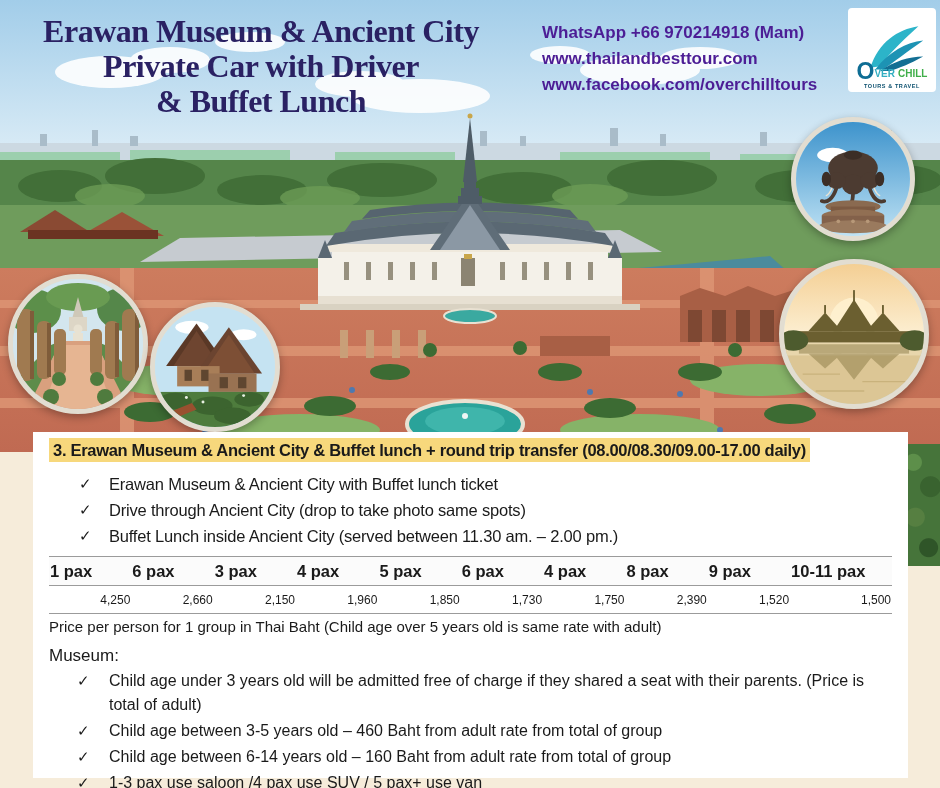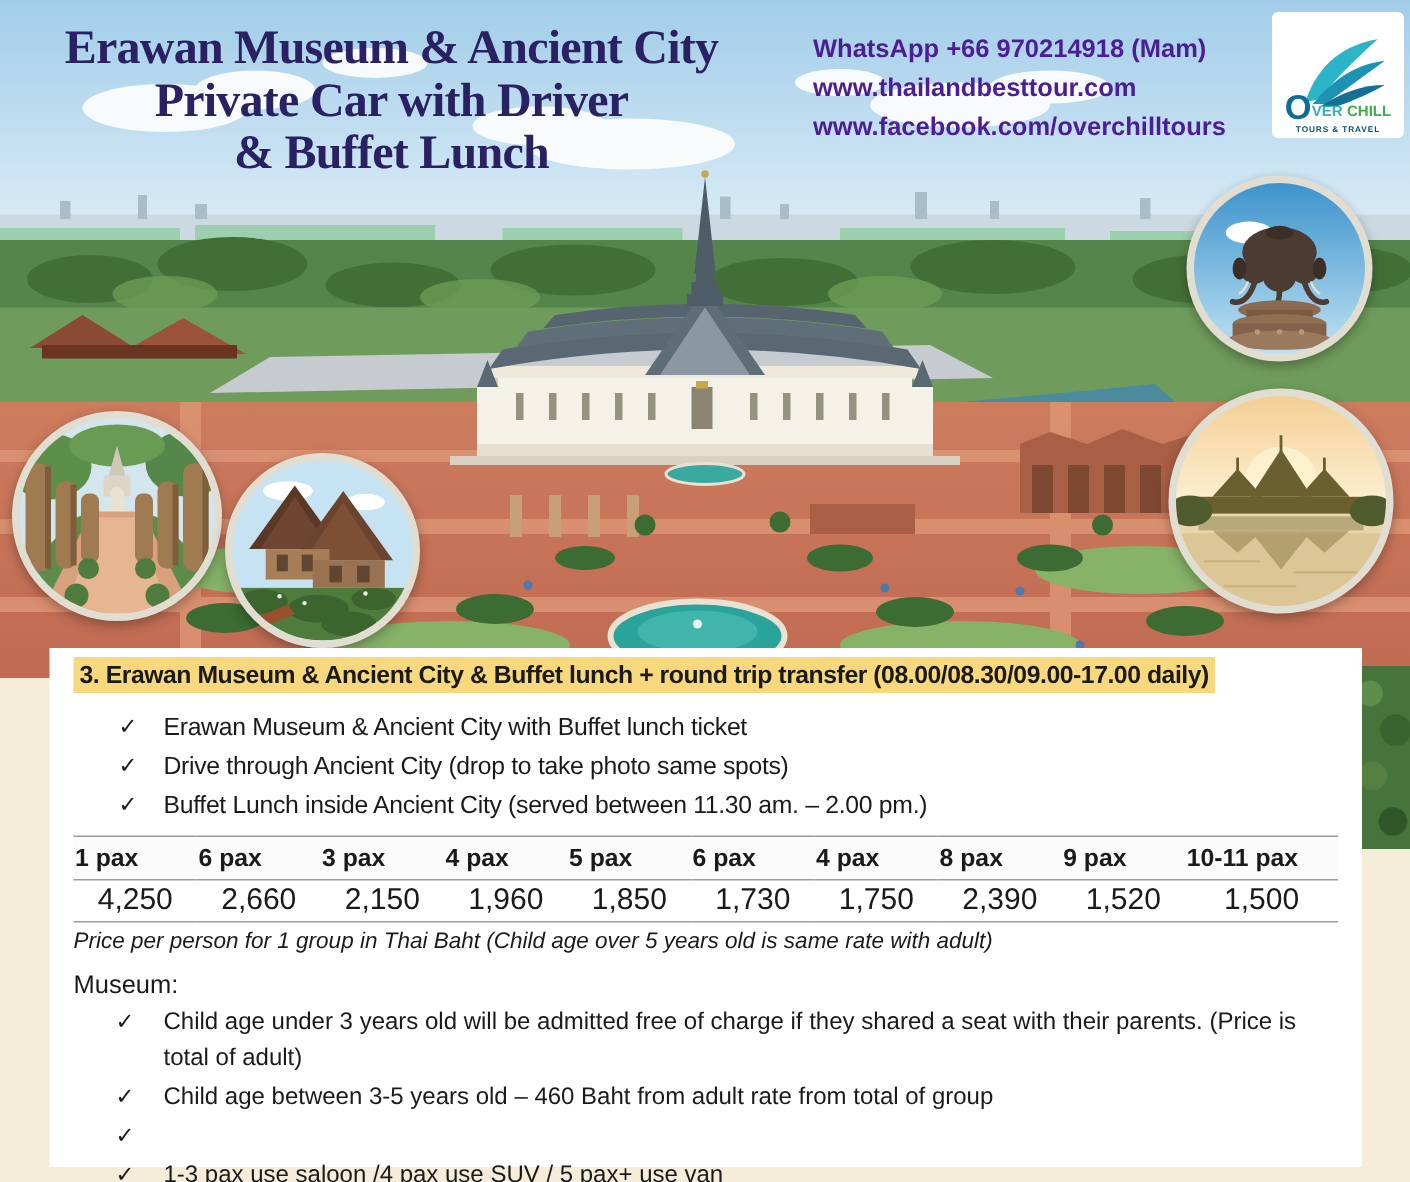--- a/index.html
+++ b/index.html
@@ -55,7 +55,7 @@
   .price-table{width:100%;border-collapse:collapse;margin-top:7px;}
   .price-table th{font-size:16.5px;font-weight:700;text-align:left;height:26px;
       border-top:1px solid #9b9b9b;border-bottom:1px solid #9b9b9b;background:#fbfbfb;}
-  .price-table td{font-size:20px;text-align:center;height:25px;border-bottom:1px solid #9b9b9b;}
+  .price-table td{font-size:12px;text-align:right;height:25px;border-bottom:1px solid #9b9b9b;}
   .note{font-style:italic;font-size:15px;margin-top:4px;}
   .remark-label{font-size:17px;margin-top:11px;}
   .remarks{list-style:none;margin:3px 0 0;padding:0;}

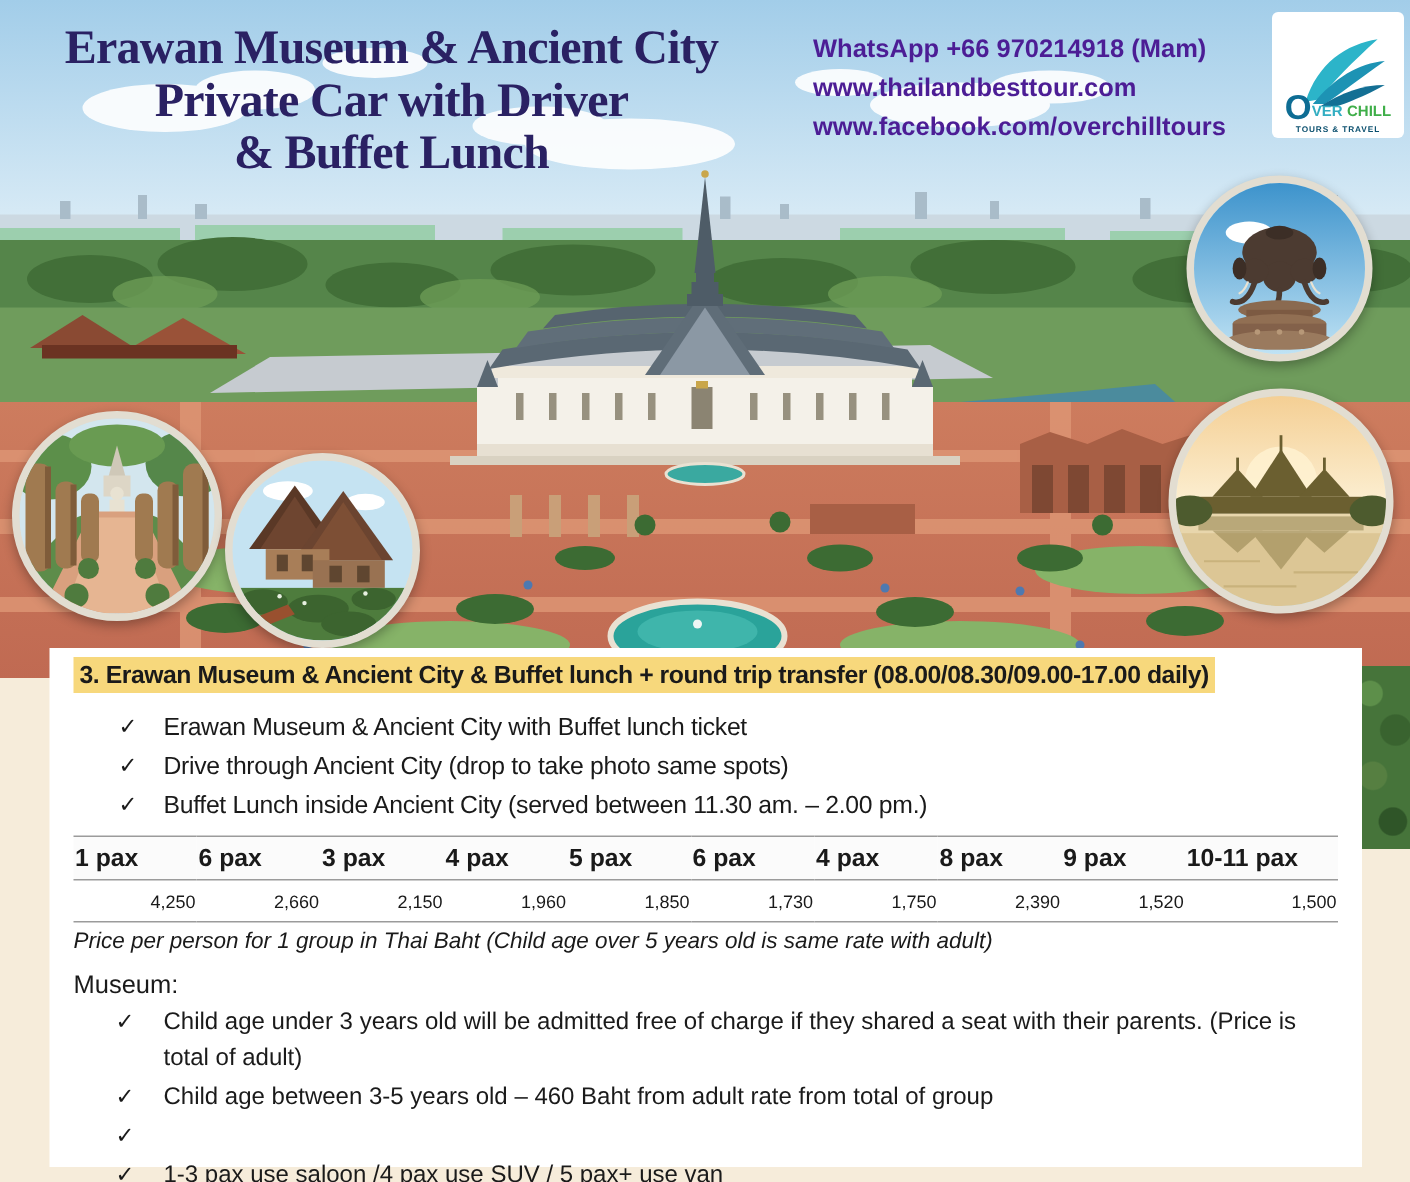--- a/index.html
+++ b/index.html
@@ -56,7 +56,7 @@
   .price-table th{font-size:16.5px;font-weight:700;text-align:left;height:26px;
       border-top:1px solid #9b9b9b;border-bottom:1px solid #9b9b9b;background:#fbfbfb;}
   .price-table td{font-size:12px;text-align:right;height:25px;border-bottom:1px solid #9b9b9b;}
-  .note{font-style:italic;font-size:15px;margin-top:4px;}
+  .note{font-size:15px;margin-top:4px;}
   .remark-label{font-size:17px;margin-top:11px;}
   .remarks{list-style:none;margin:3px 0 0;padding:0;}
   .remarks li{display:flex;font-size:16px;line-height:24px;margin-top:2px;}

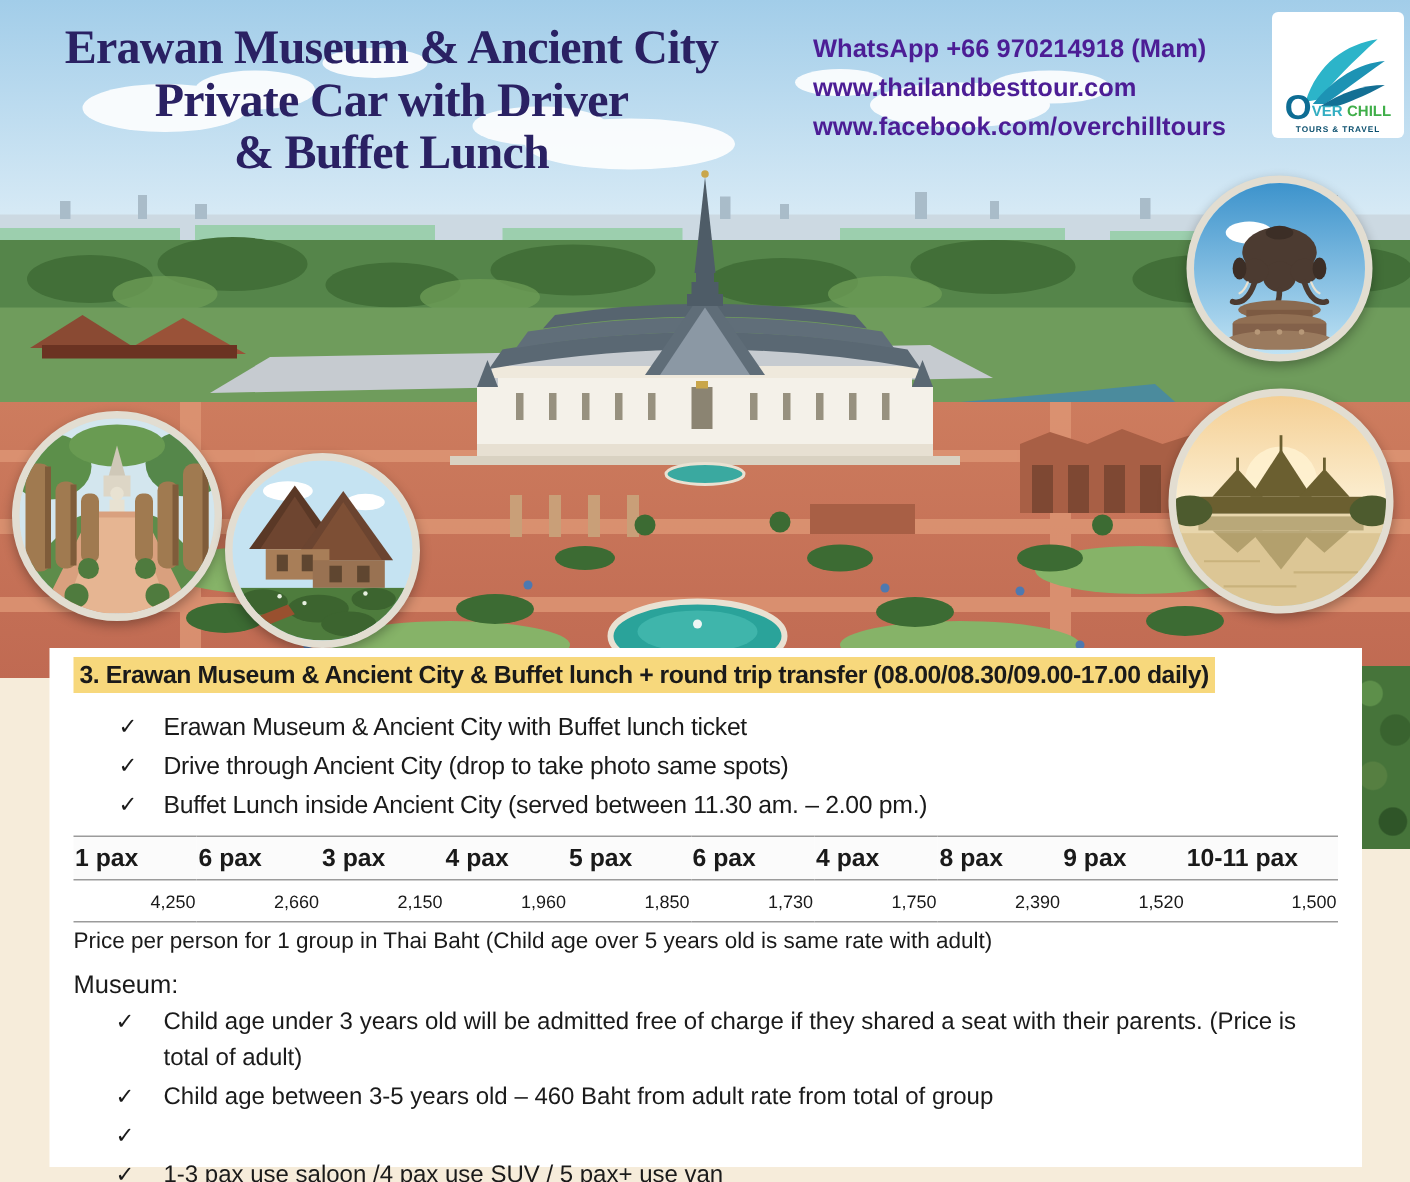--- a/index.html
+++ b/index.html
@@ -483,6 +483,7 @@
         </li>
       <li>
           <span class="chk">✓</span>
+          <span>Child age between 6-14 years old – 160 Baht from adult rate from total of group</span>
         </li>
       <li>
           <span class="chk">✓</span>

